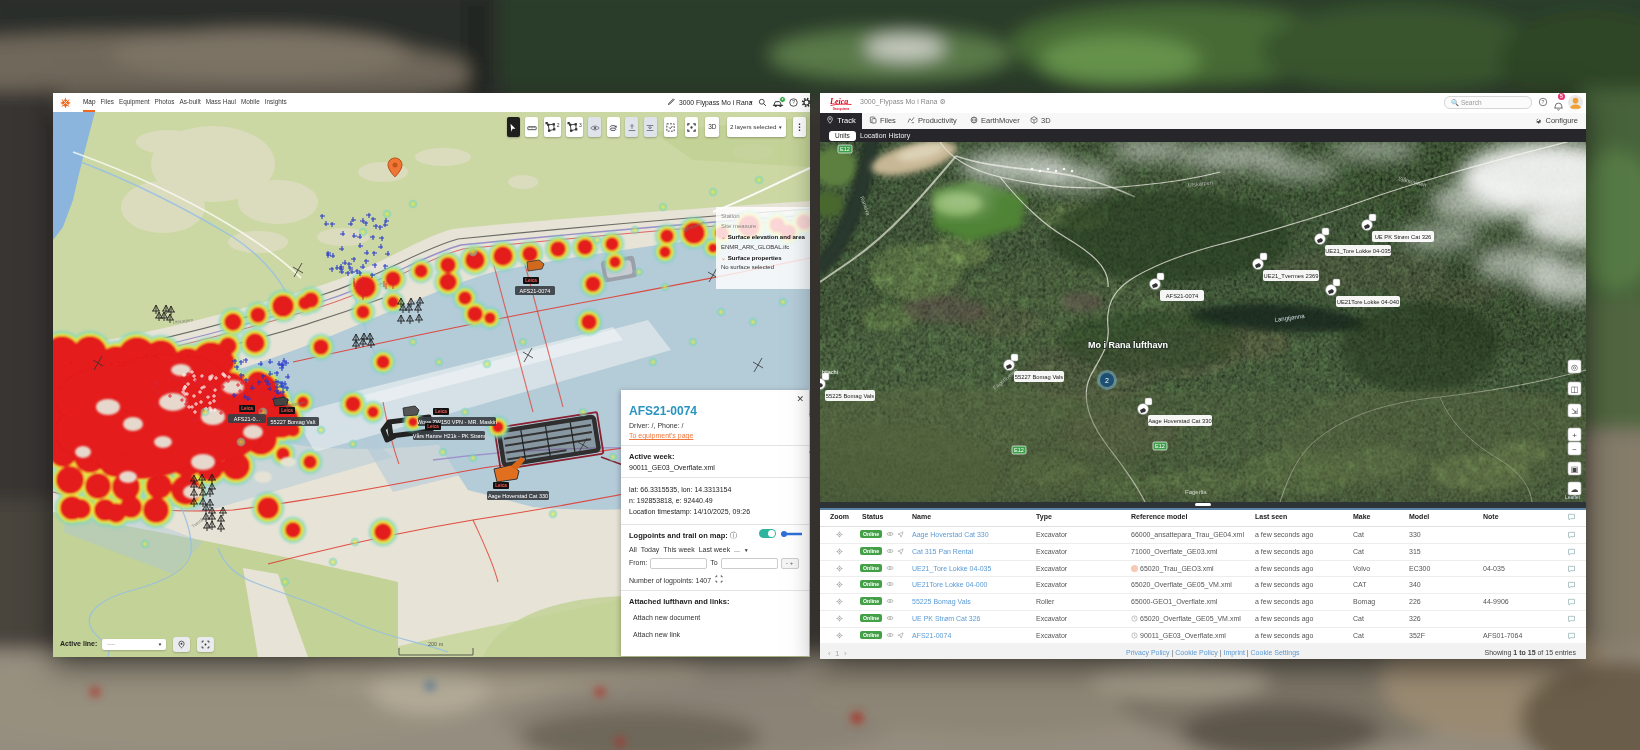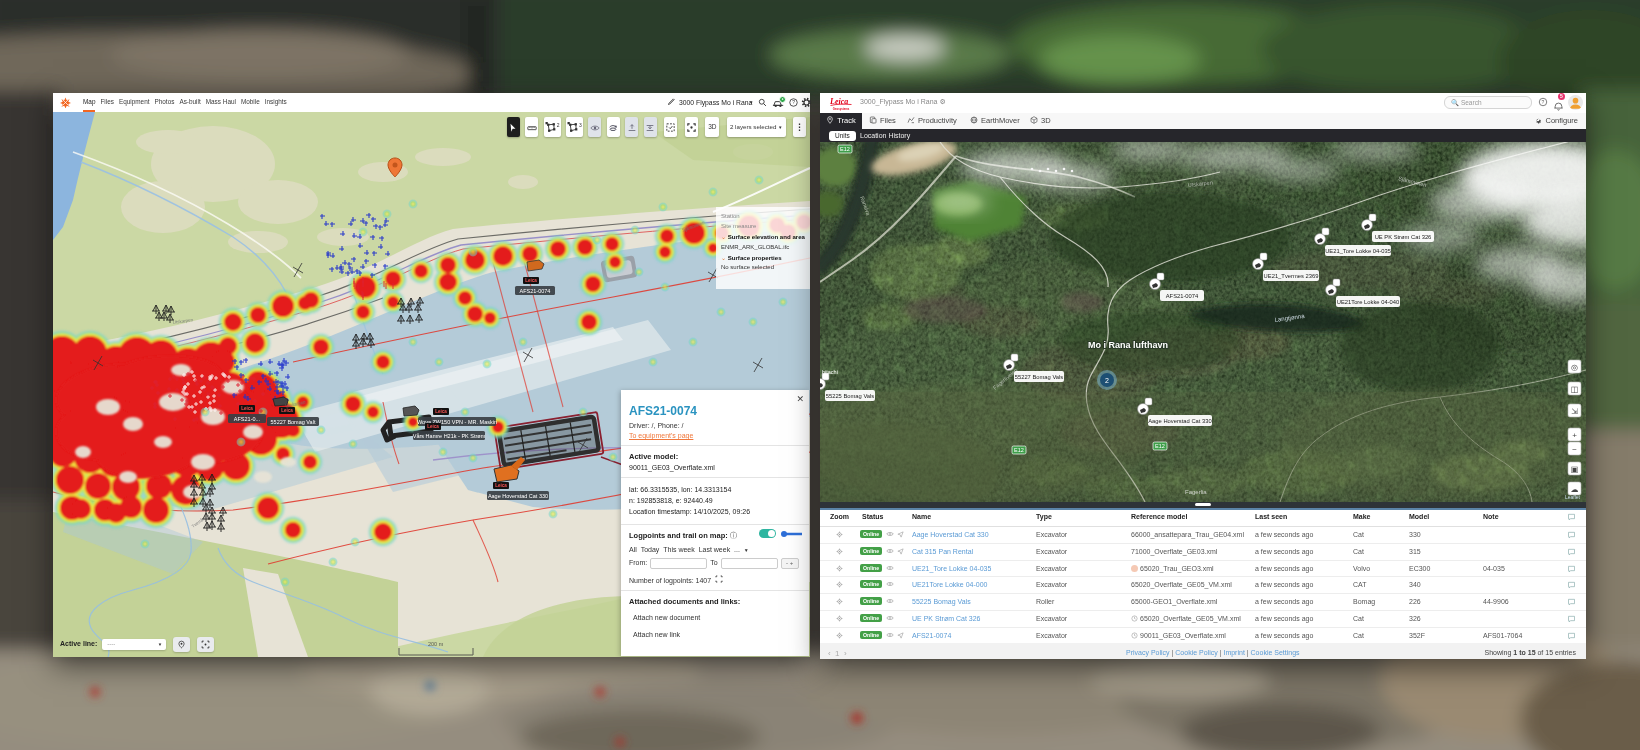--- a/index.html
+++ b/index.html
@@ -1076,7 +1076,7 @@
 </div>
 <hr>
 <div class="pad">
- <div style="font-weight:bold;font-size:7.5px">Active model:</div>
+ <div style="font-weight:bold;font-size:7.5px">Active week:</div>
  <div style="margin-top:3px;font-size:7px">90011_GE03_Overflate.xml</div>
 </div>
 <hr>

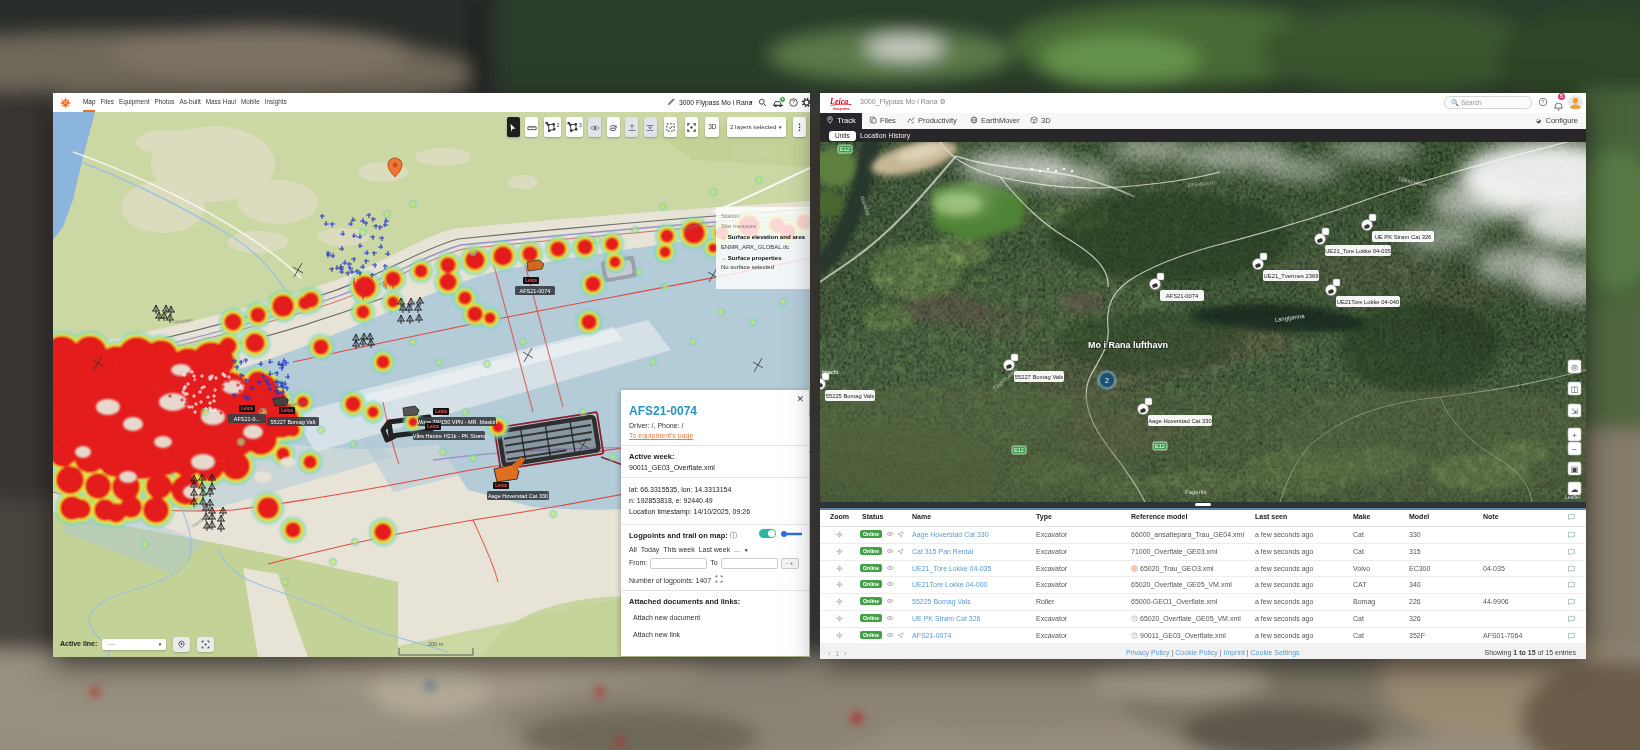--- a/index.html
+++ b/index.html
@@ -1104,7 +1104,7 @@
 </div>
 <hr>
 <div class="pad">
- <div style="font-weight:bold;font-size:7.5px">Attached documents and links:</div>
+ <div style="font-weight:bold;font-size:7.5px">Attached lufthavn and links:</div>
  <div style="margin-top:8px;margin-left:4px;font-size:7px;color:#333">Attach new document</div>
  <div style="margin-top:10px;margin-left:4px;font-size:7px;color:#333">Attach new link</div>
 </div>

